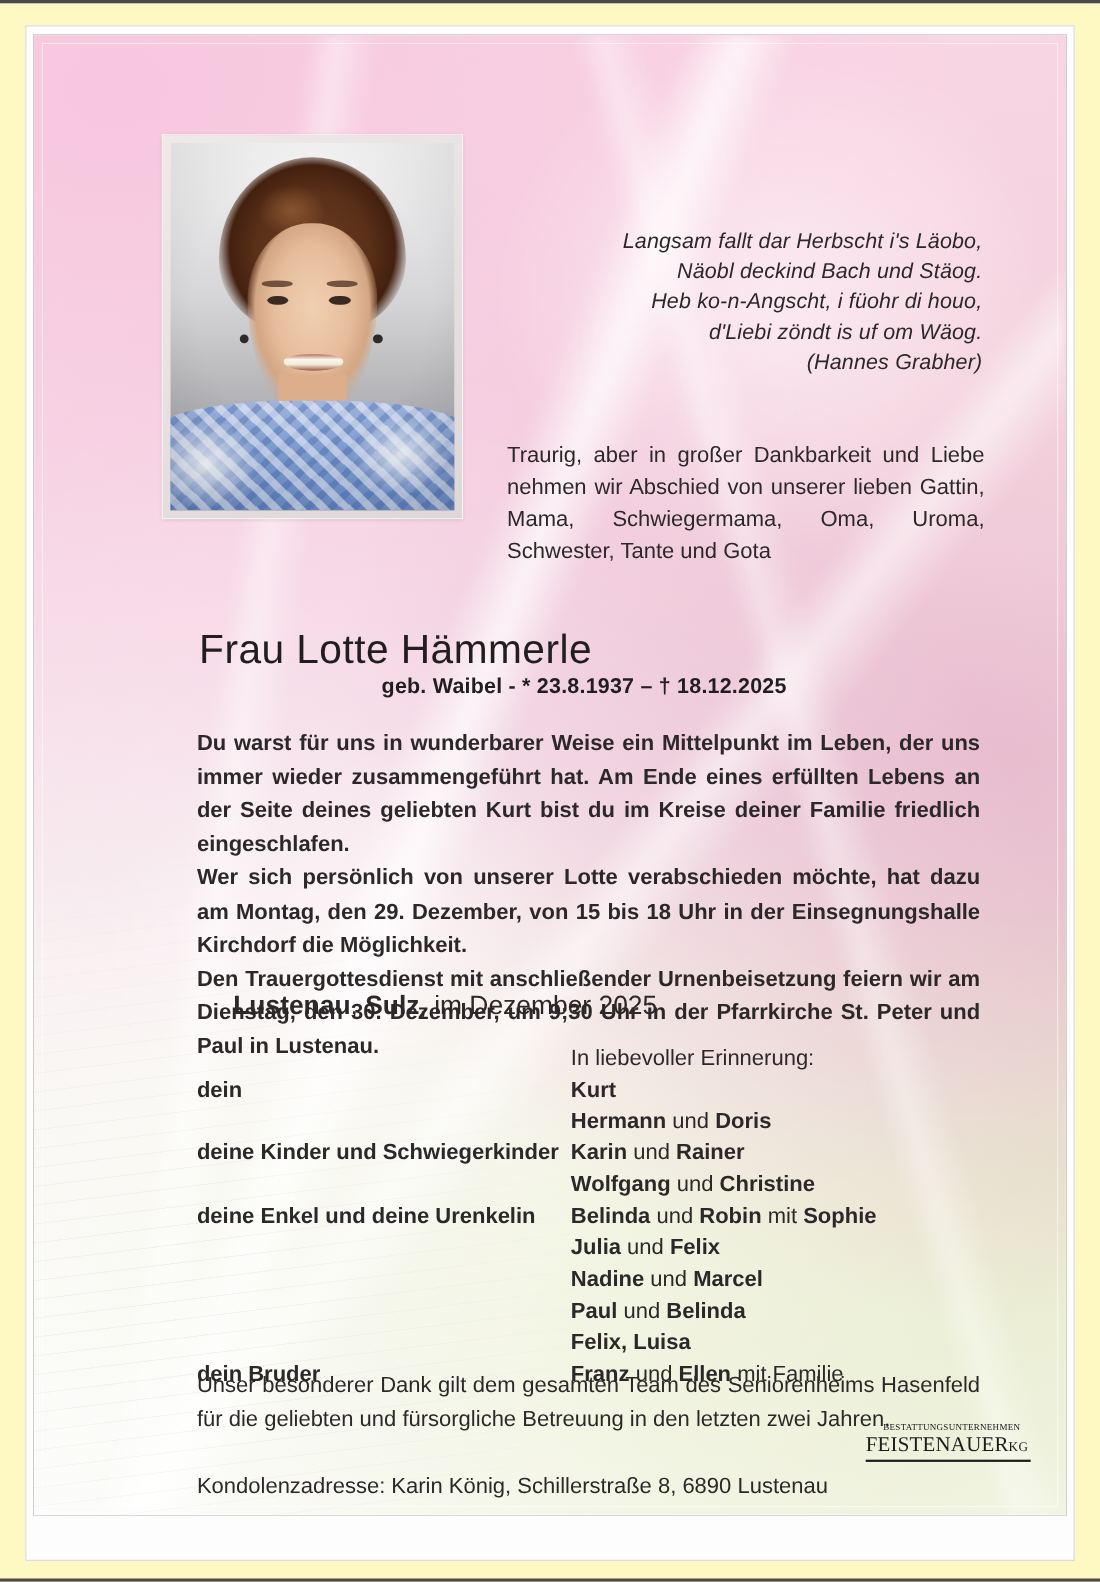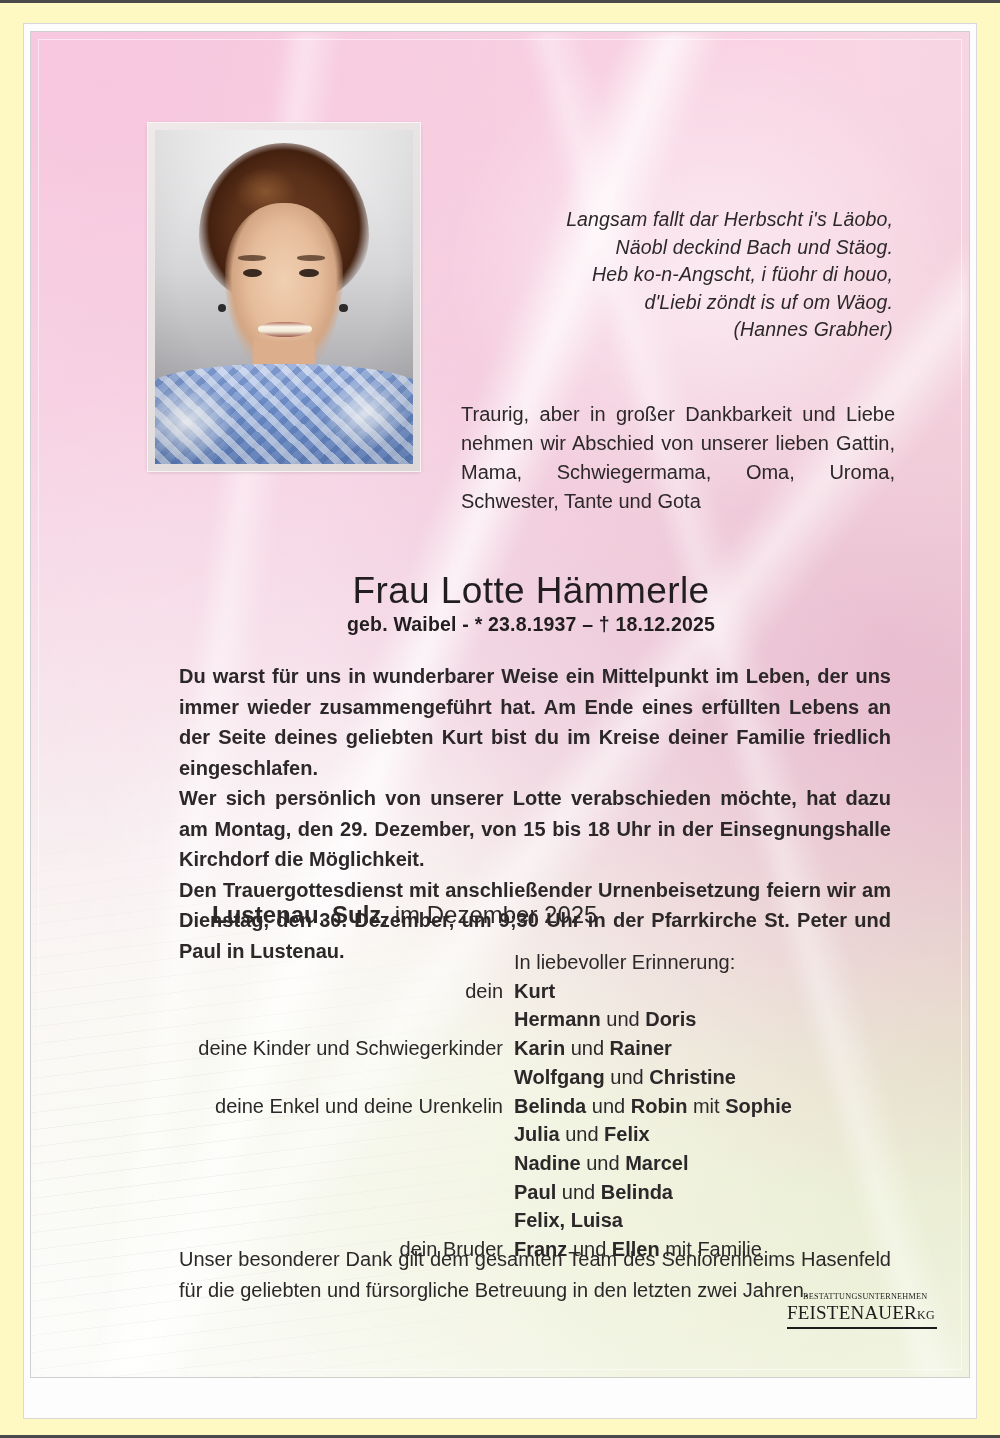--- a/index.html
+++ b/index.html
@@ -210,7 +210,7 @@
   .name {
     position: absolute;
     left: 150px; top: 537px; width: 700px;
-    text-align: center;
+    text-align: left;
     font-size: 37px;
     line-height: 44px;
     font-weight: 400;

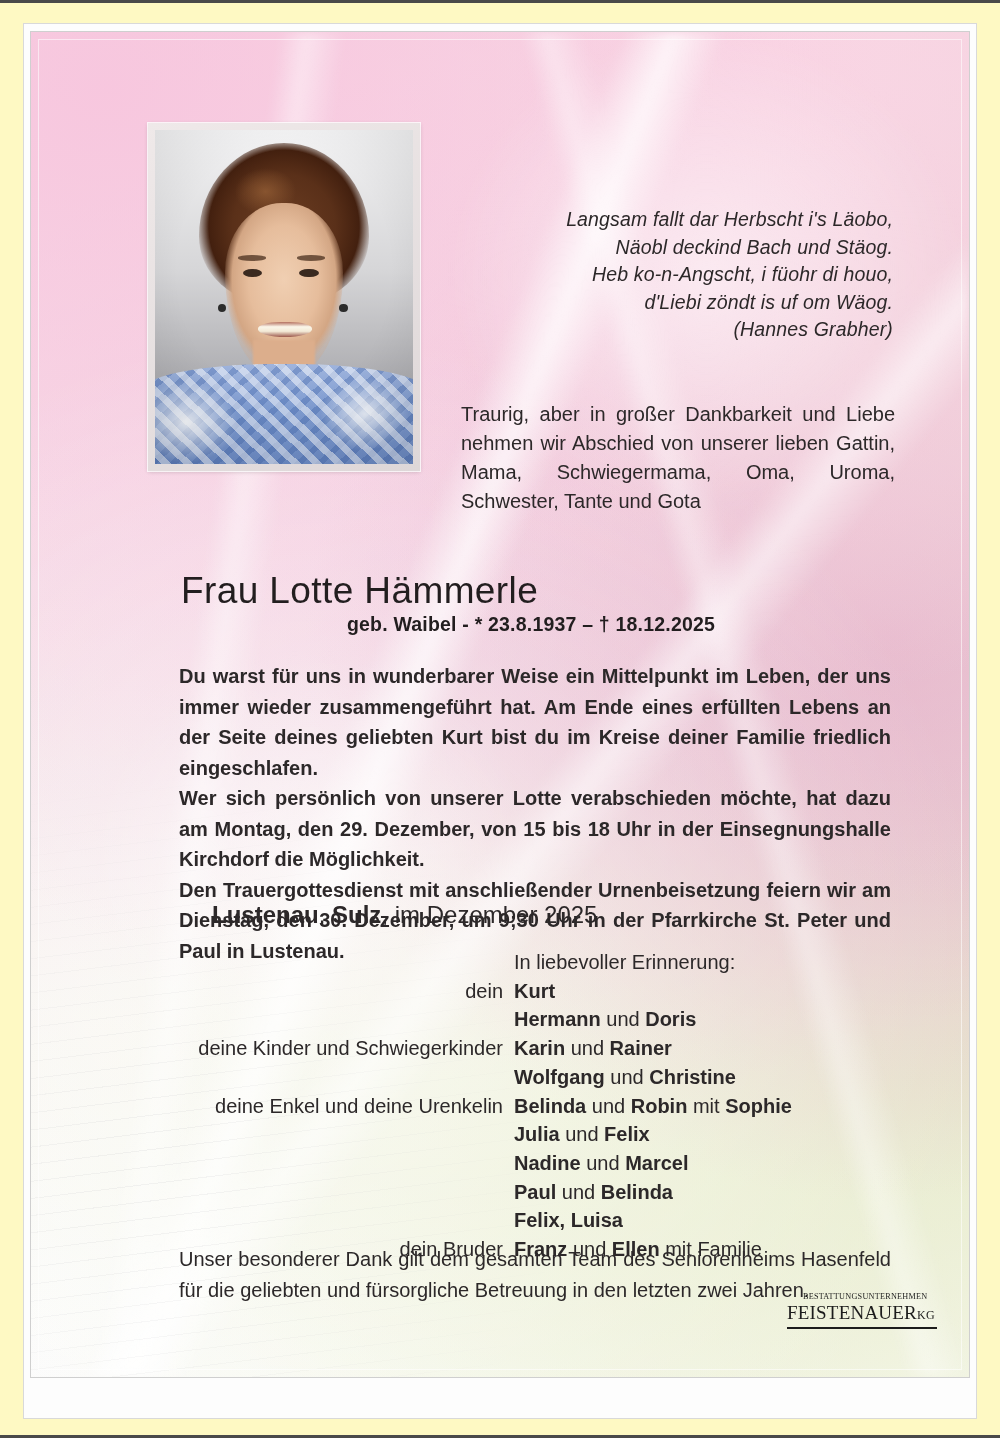--- a/index.html
+++ b/index.html
@@ -256,10 +256,11 @@
   .family table { border-collapse: collapse; width: 100%; }
   .family td { padding: 0; vertical-align: baseline; white-space: nowrap; }
   .fam-label {
-    text-align: right;
+    text-align: left;
     width: 335px;
     padding-right: 11px !important;
     color: #2c2829;
+    font-weight: bold;
   }
   .fam-names { text-align: left; color: #2c2829; }
   .fam-names b { font-weight: bold; }

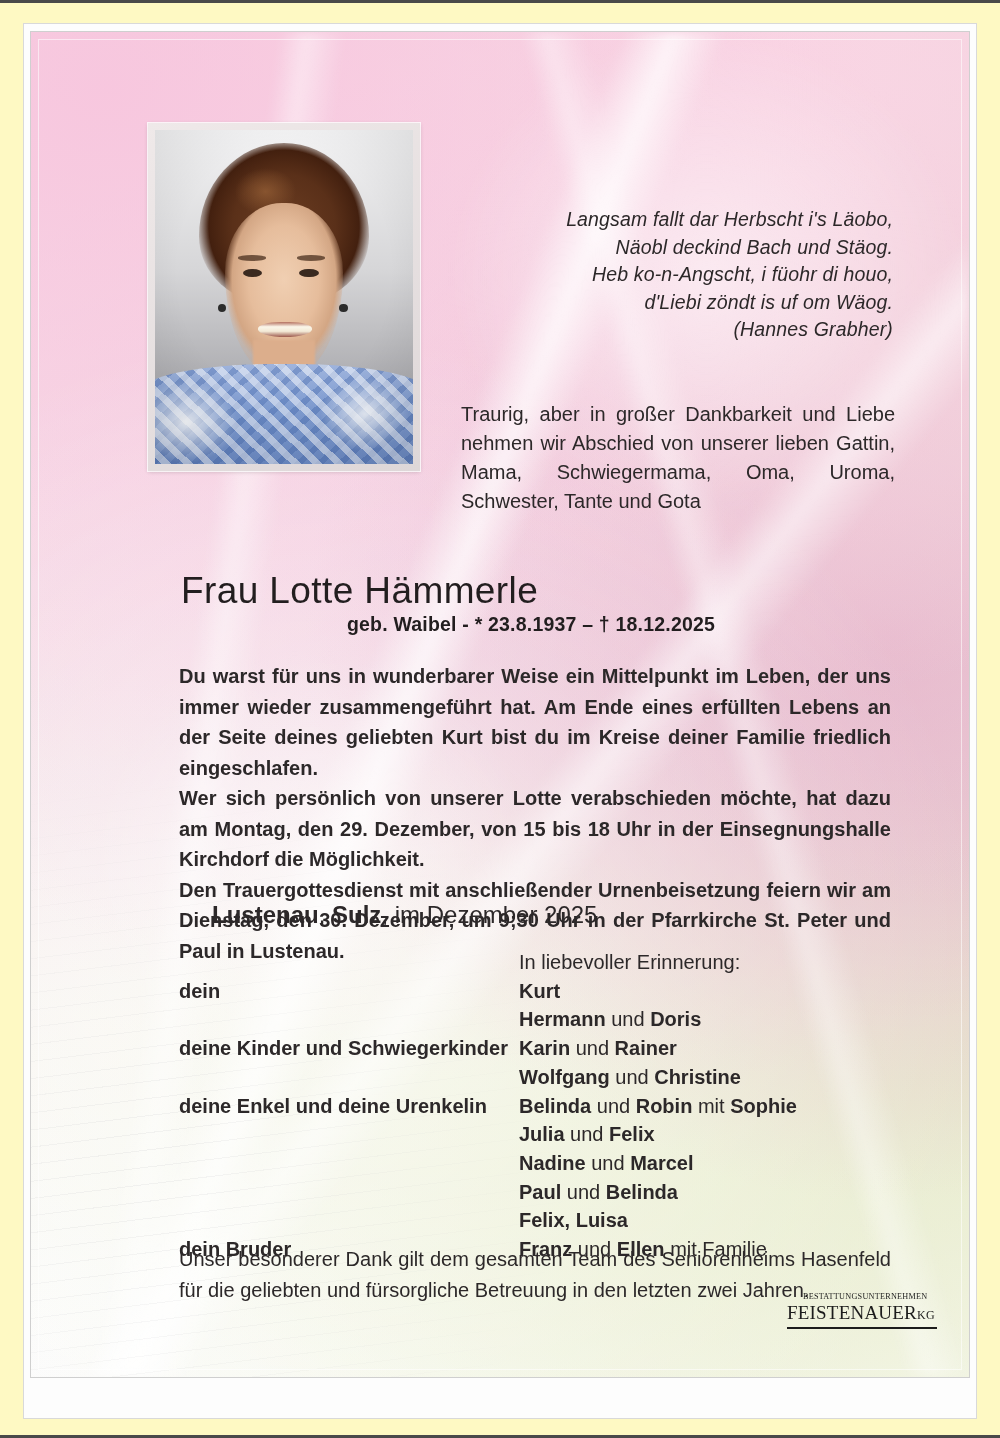--- a/index.html
+++ b/index.html
@@ -418,6 +418,7 @@
 
       <div class="thanks">Unser besonderer Dank gilt dem gesamten Team des Seniorenheims Hasenfeld für die geliebten und fürsorgliche Betreuung in den letzten zwei Jahren.</div>
 
+      <div class="condolence">Kondolenzadresse: Karin König, Schillerstraße 8, 6890 Lustenau</div>
 
       <div class="logo">
         <div class="logo-top">BESTATTUNGSUNTERNEHMEN</div>

